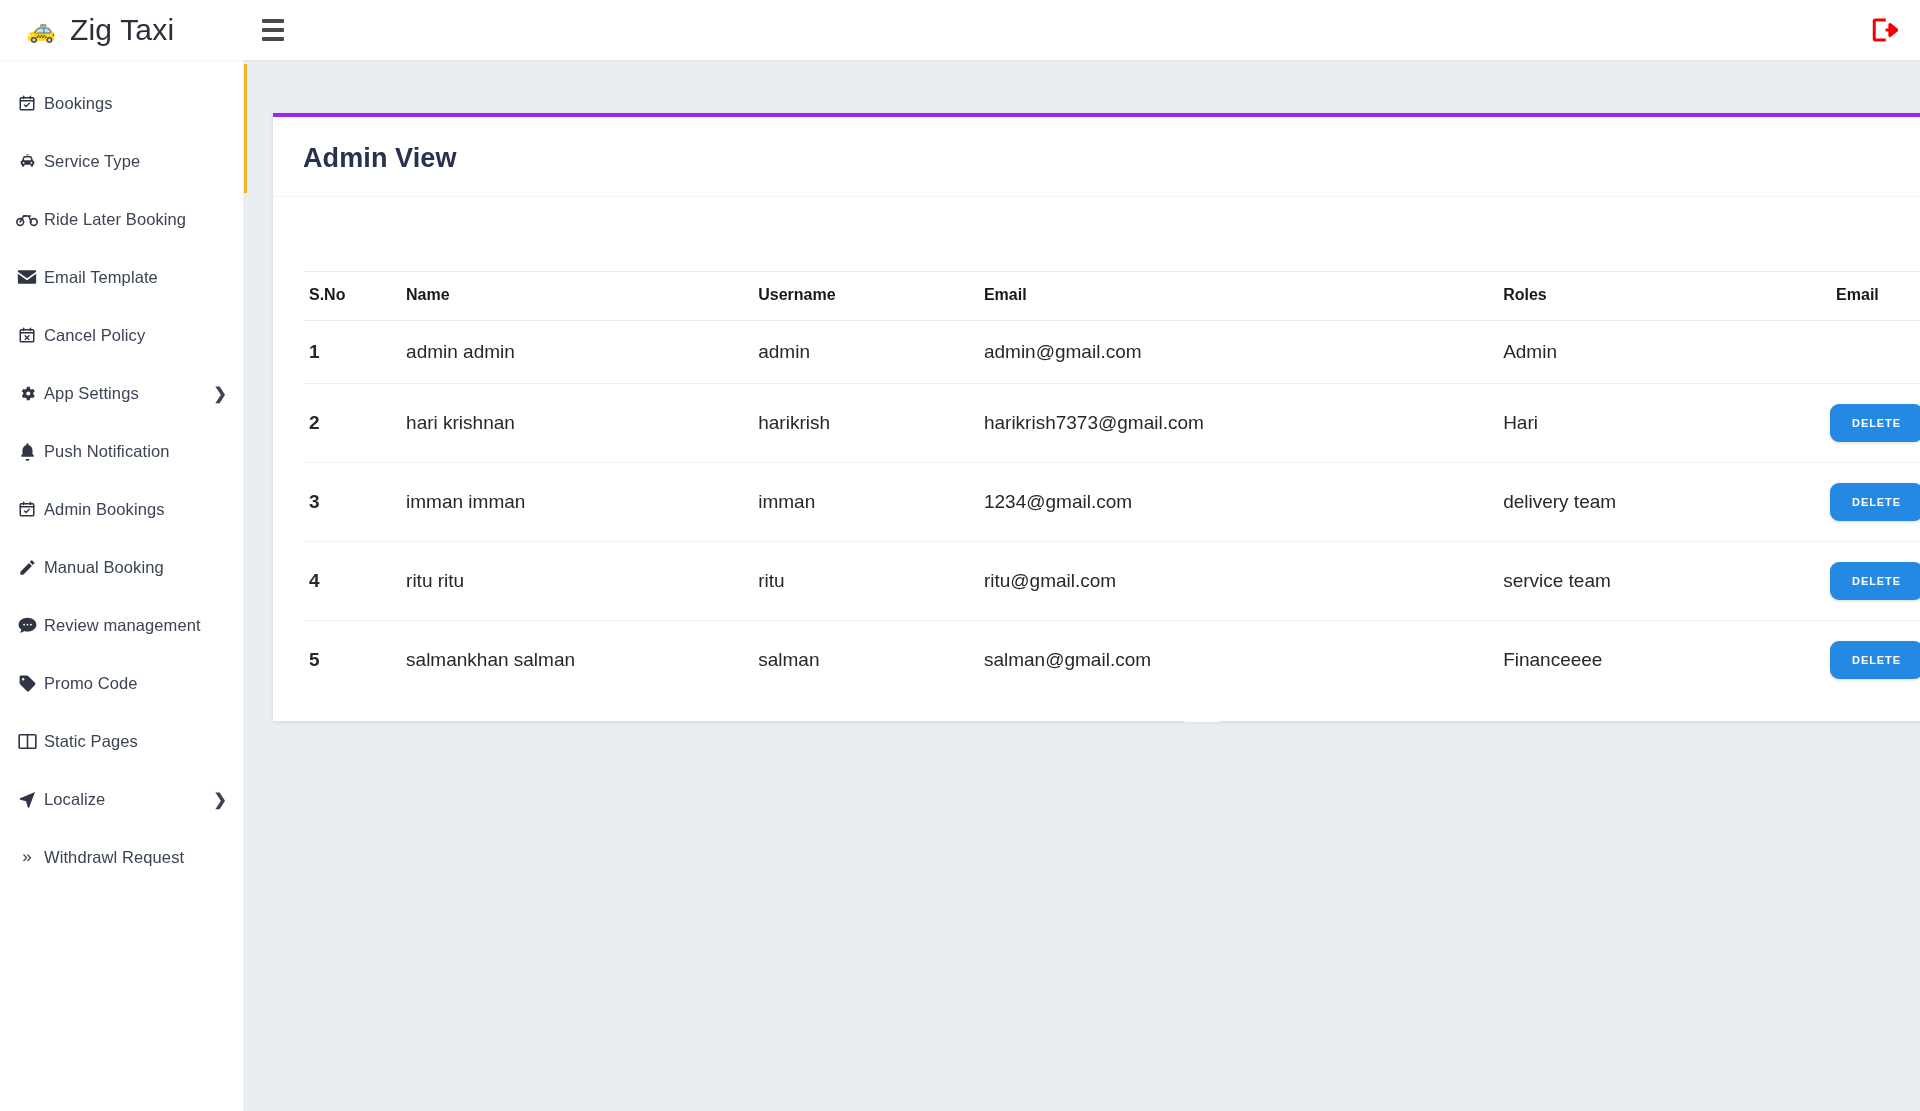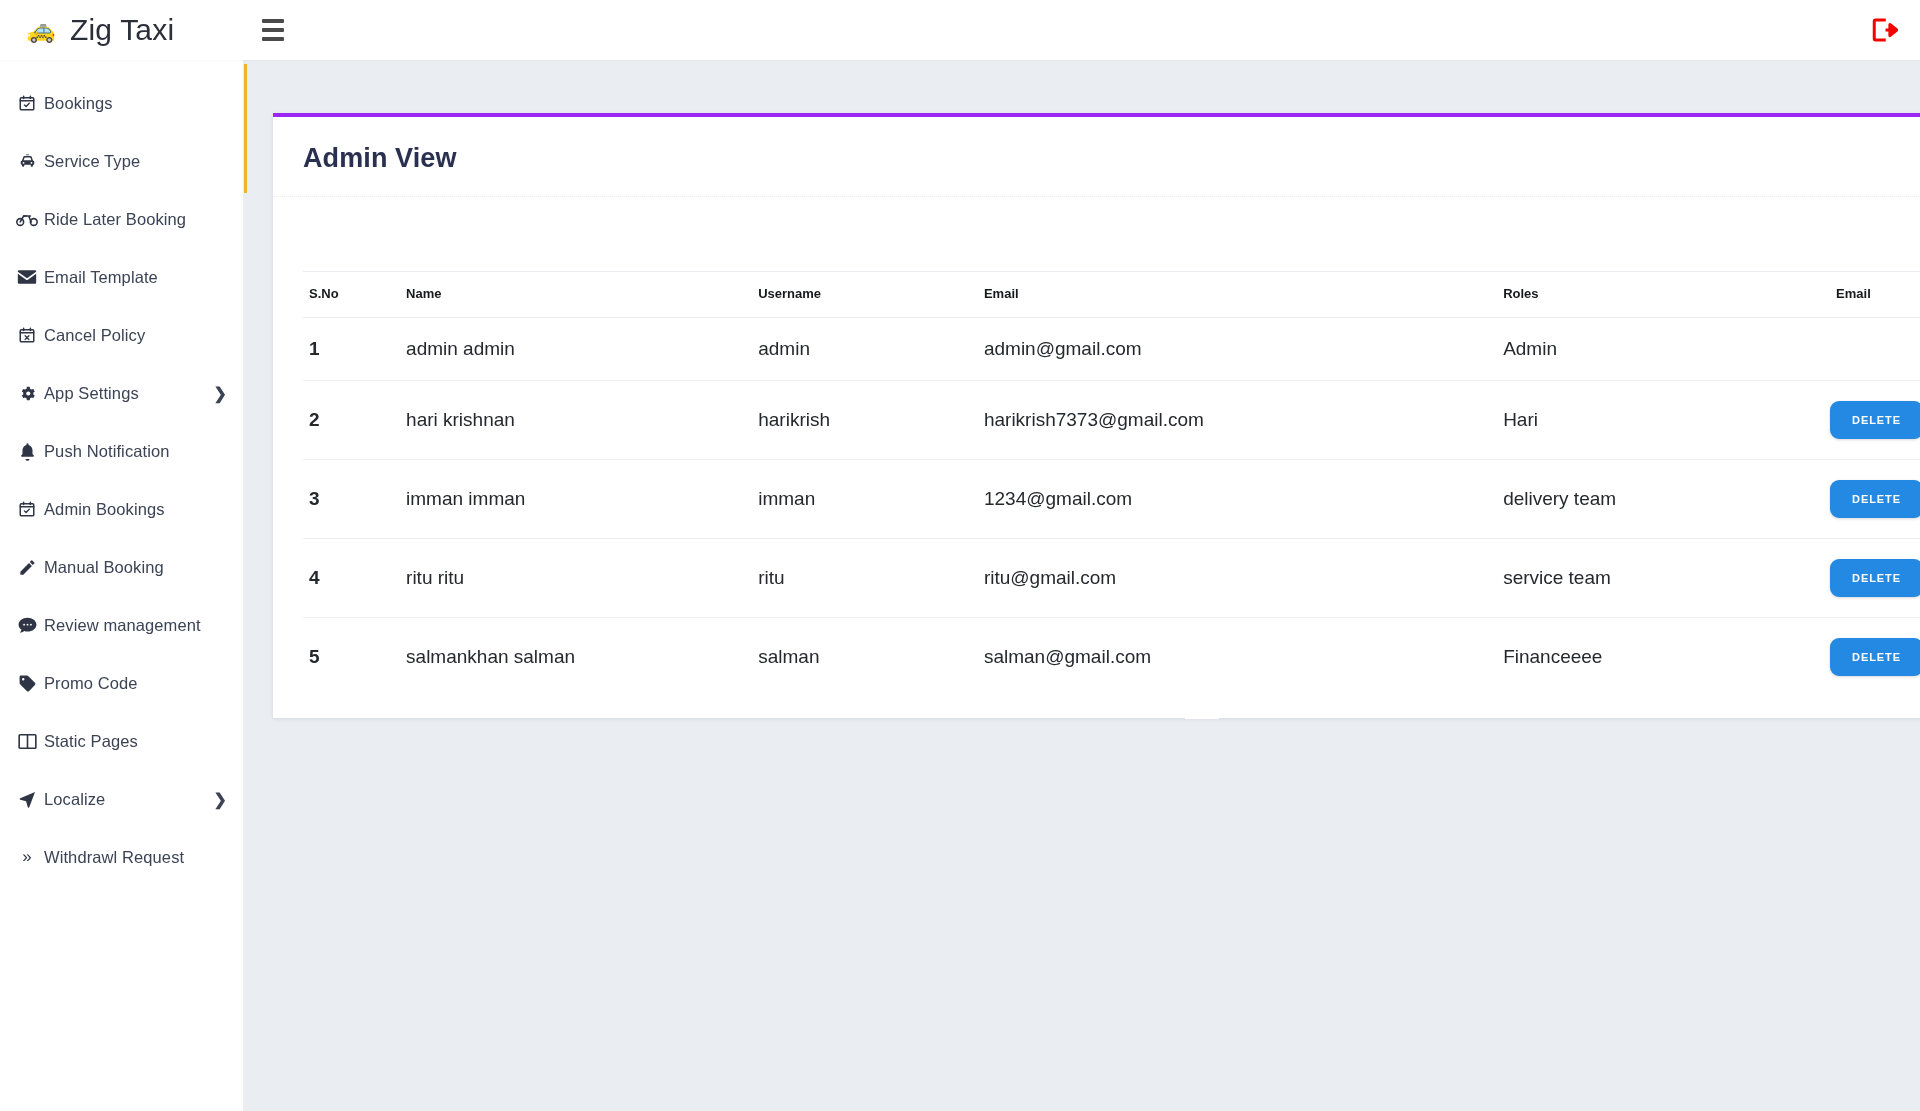--- a/index.html
+++ b/index.html
@@ -104,7 +104,7 @@
 
   table { width: 100%; border-collapse: collapse; table-layout: fixed; }
   thead th {
-    text-align: left; font-size: 13px; font-weight: bold; color: #17191c;
+    text-align: left; font-size: 16px; font-weight: bold; color: #17191c;
     padding: 14px 6px 16px 6px;
     border-top: 1px solid #e8eaee;
     border-bottom: 1px solid #e8eaee;

